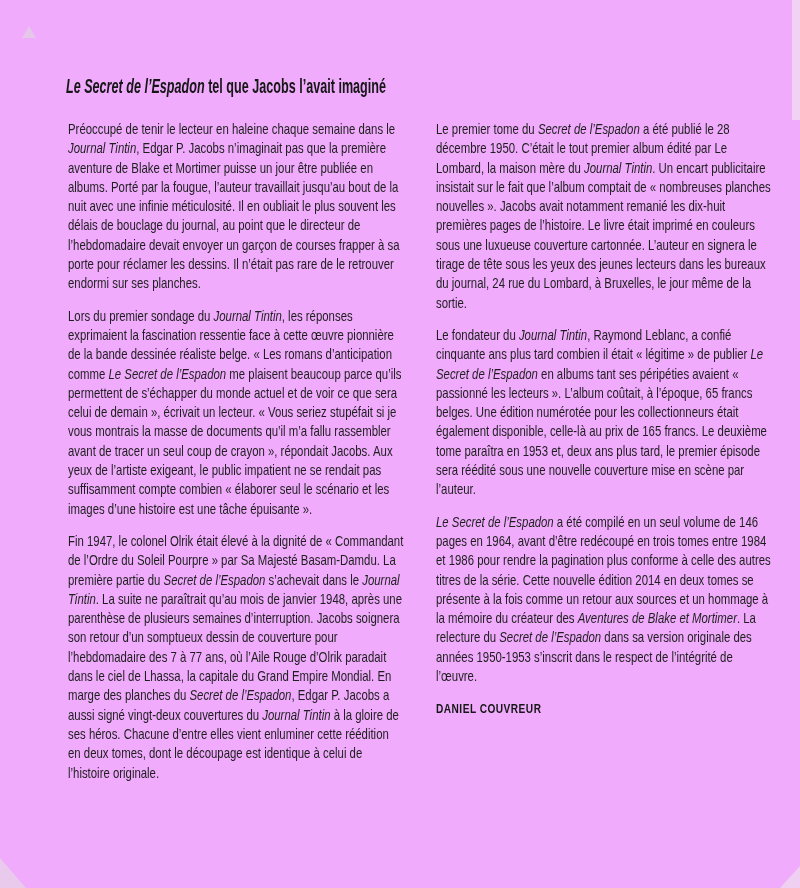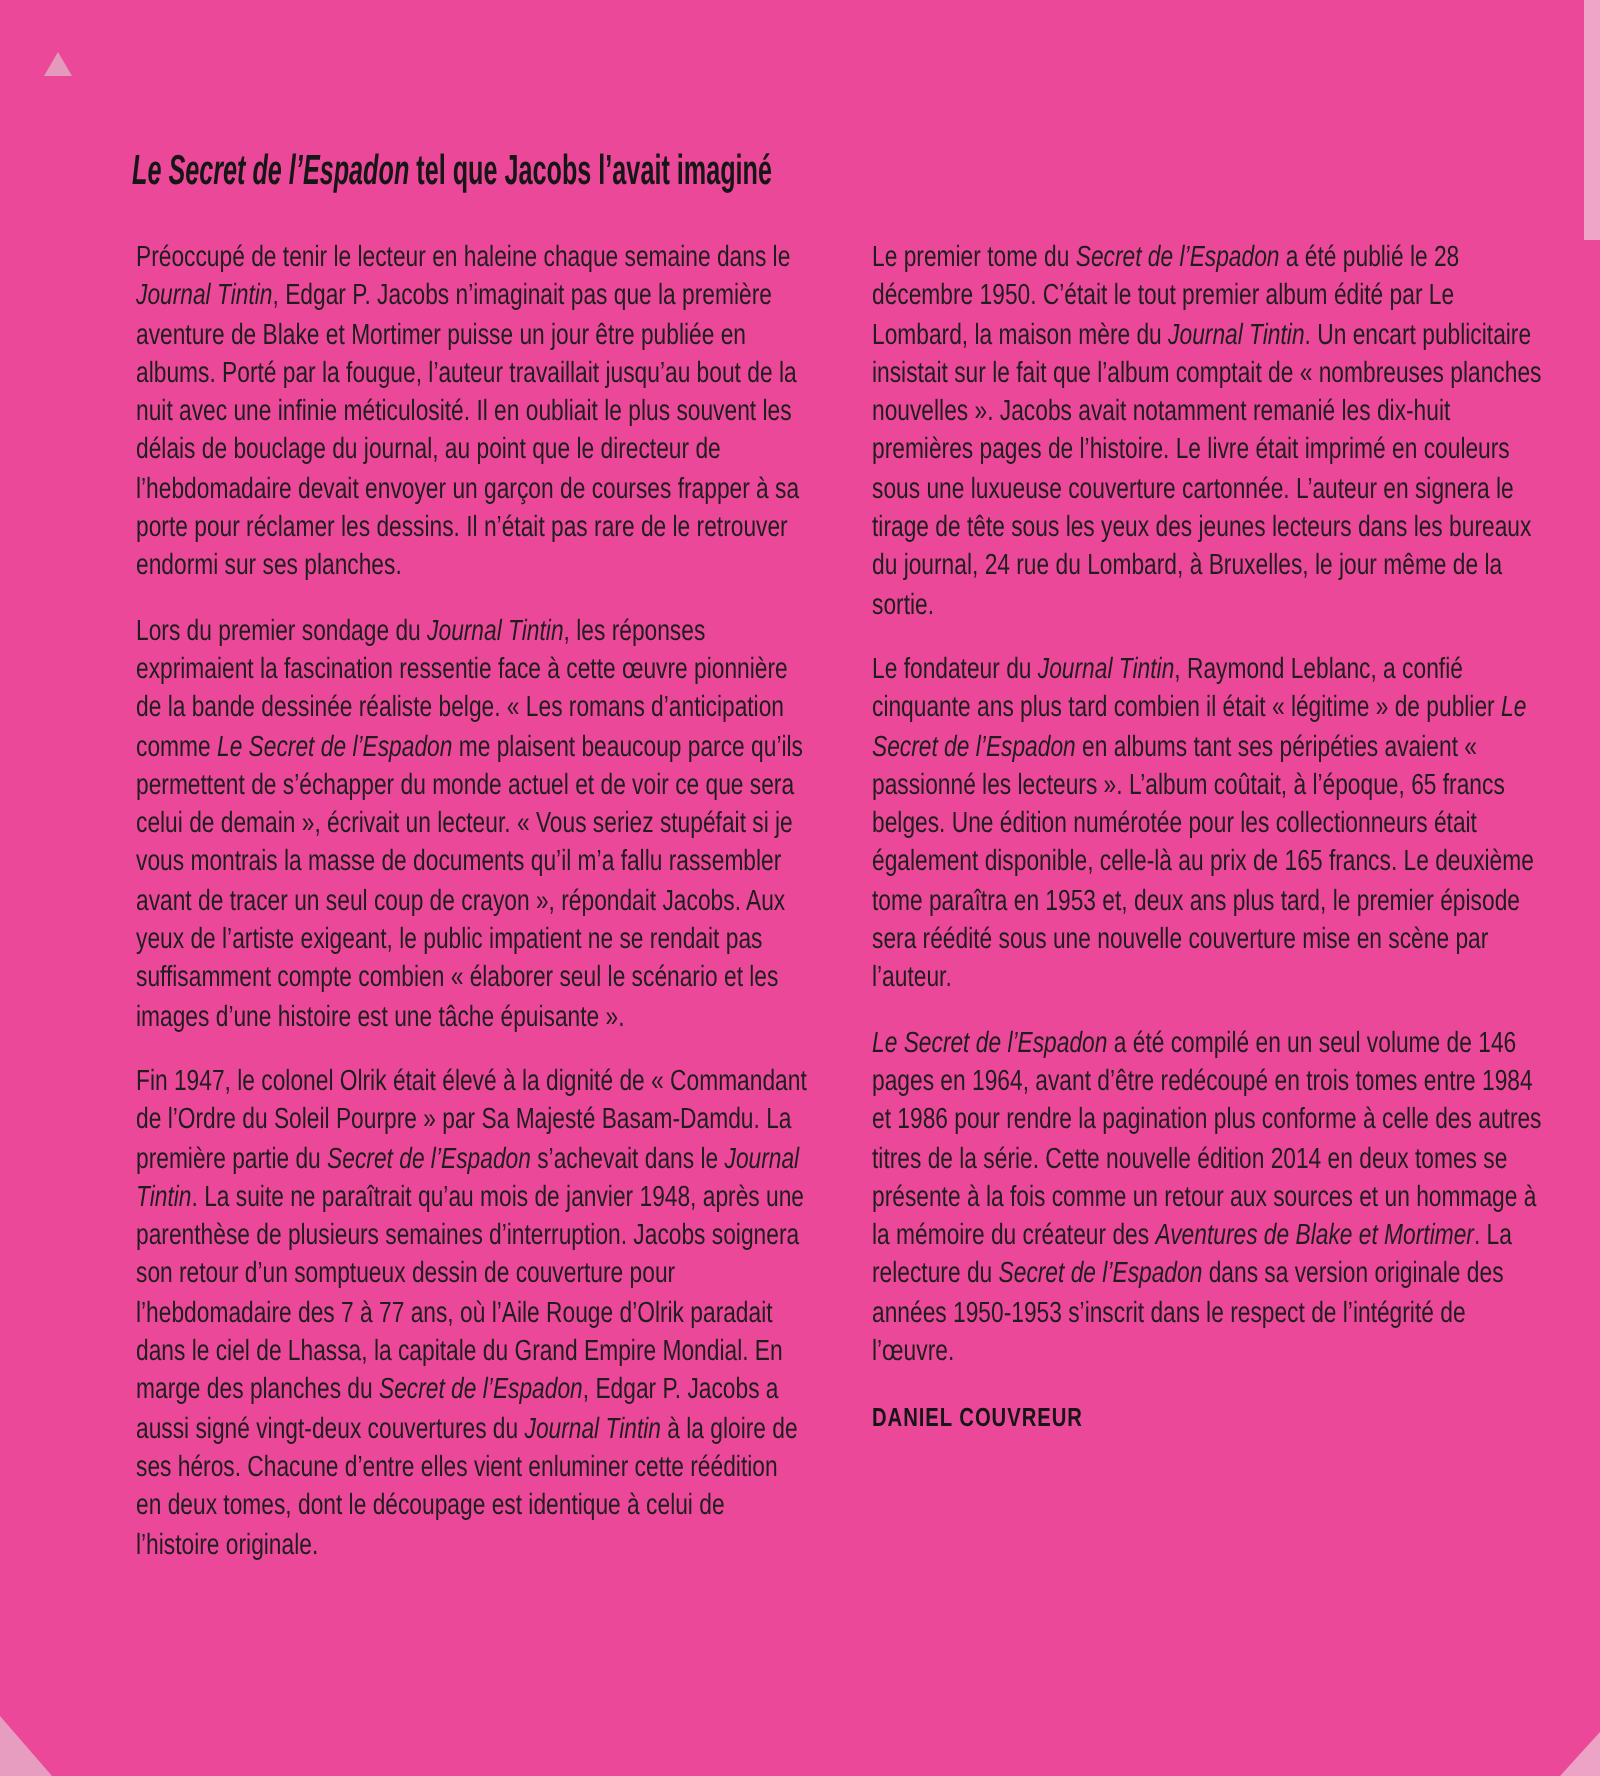--- a/index.html
+++ b/index.html
@@ -14,7 +14,7 @@
   .page {
     position: absolute;
     inset: 0;
-    background: #ec4899;
+    background: #f0abfc;
     color: #1c1c1c;
   }
   .title {

